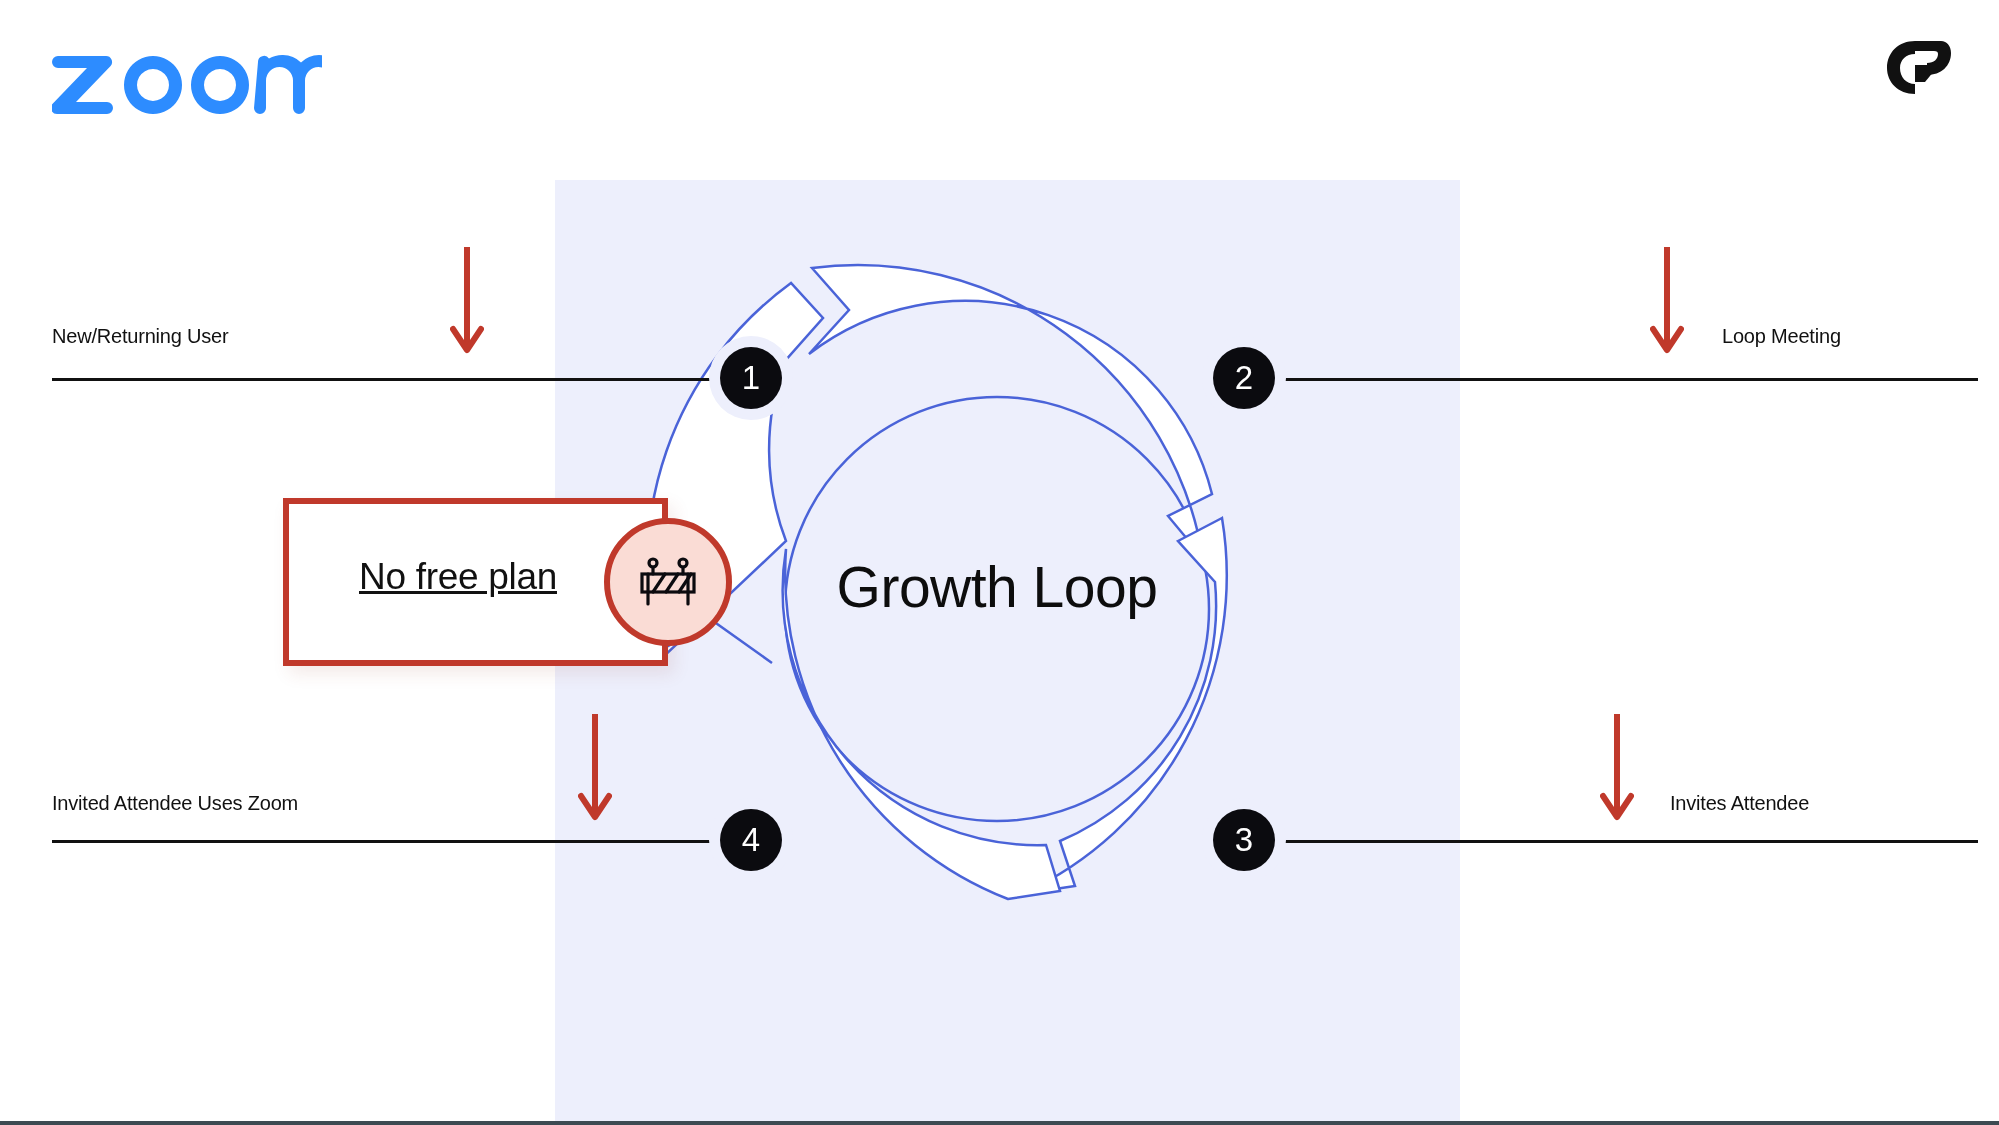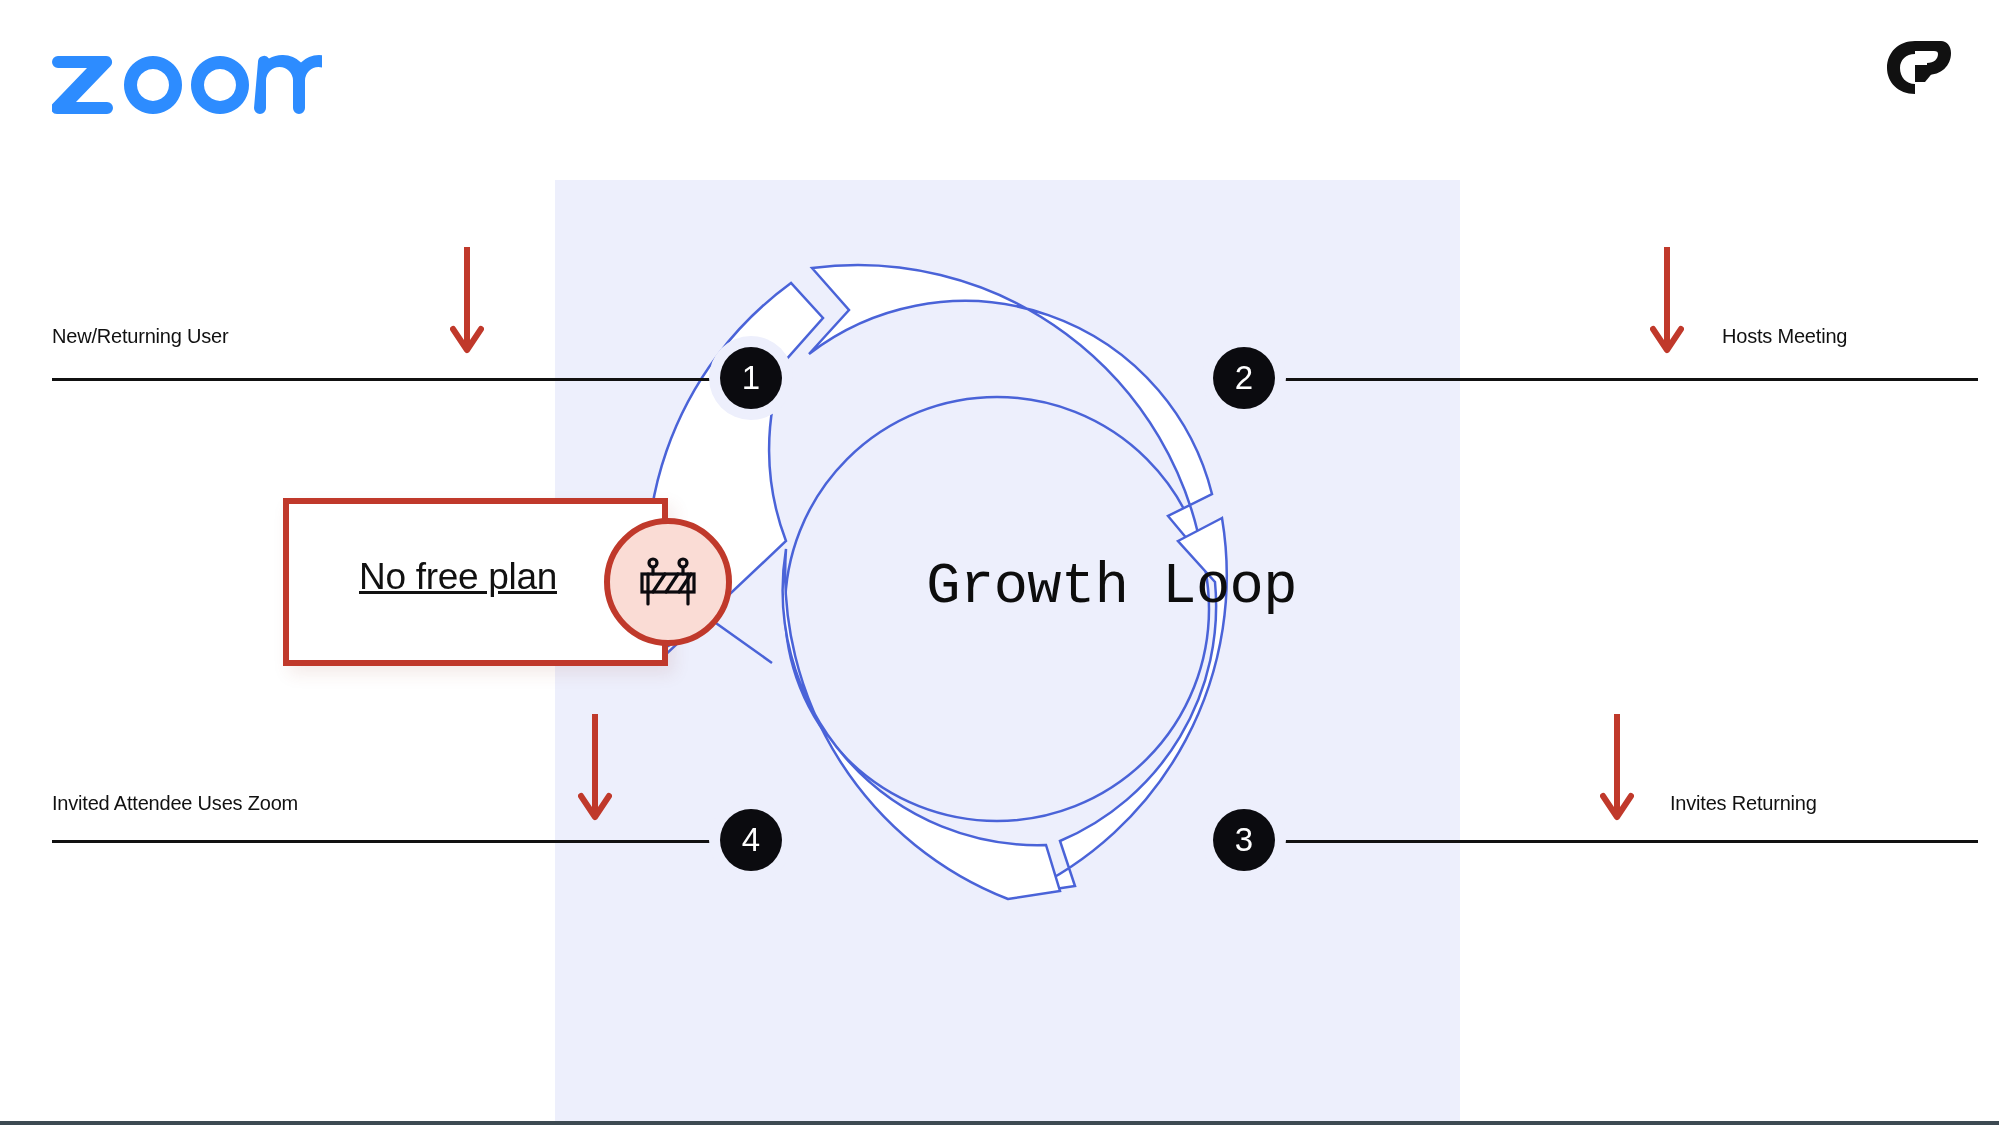--- a/index.html
+++ b/index.html
@@ -271,7 +271,7 @@
   <div class="connector-rule rule-br"></div>
 
   <div class="connector-label lbl-tl">New/Returning User</div>
-  <div class="connector-label lbl-tr">Hosts Meeting</div>
+  <div class="connector-label lbl-tr">Loop Meeting</div>
   <div class="connector-label lbl-bl">Invited Attendee Uses Zoom</div>
   <div class="connector-label lbl-br">Invites Returning</div>
 

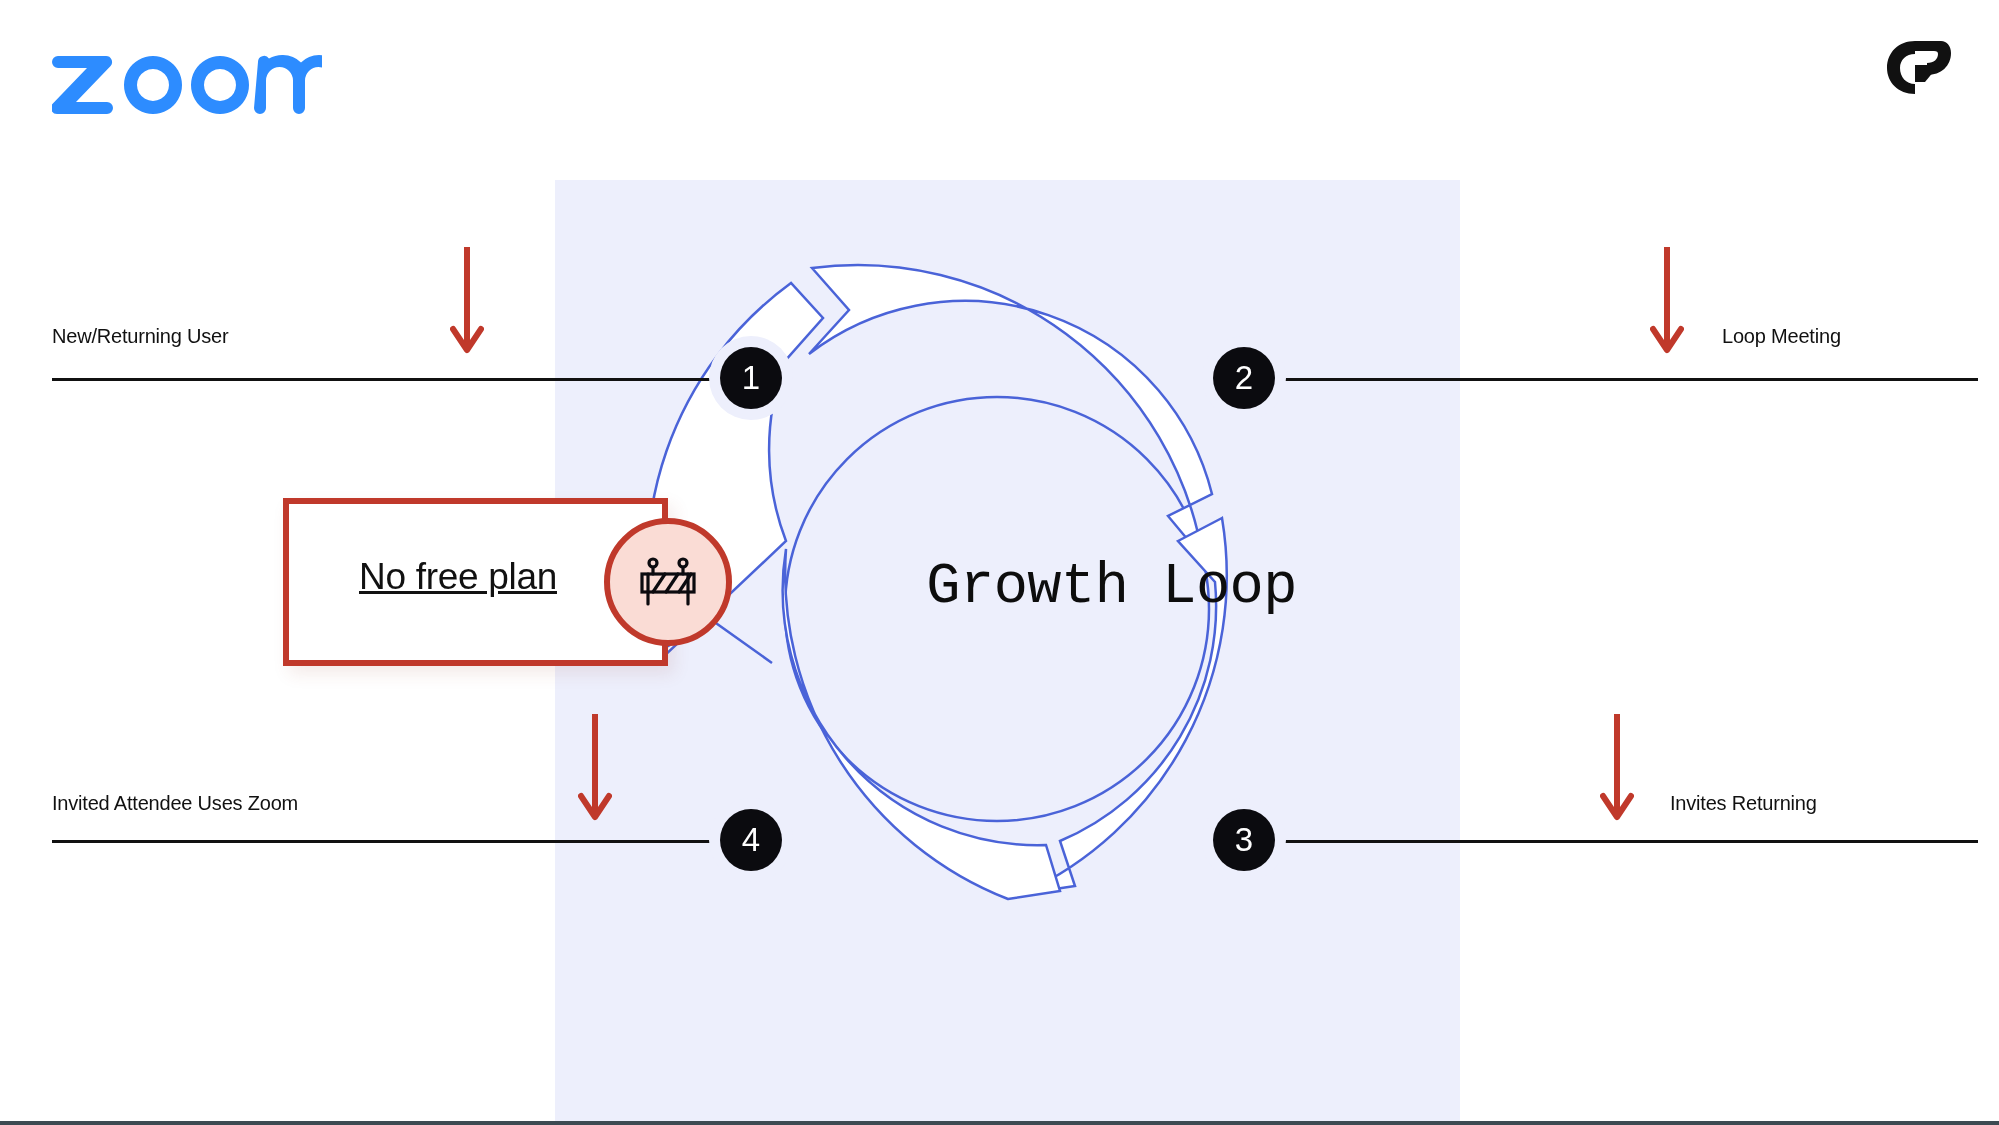--- a/index.html
+++ b/index.html
@@ -62,13 +62,12 @@
     left: 697px;
     top: 559px;
     width: 600px;
-    text-align: right;
+    text-align: center;
     font-size: 57px;
     font-weight: 400;
     color: #0d0d0d;
     letter-spacing: -0.5px;
     line-height: 1;
-    font-family: Liberation Mono, monospace;
   }
 
   

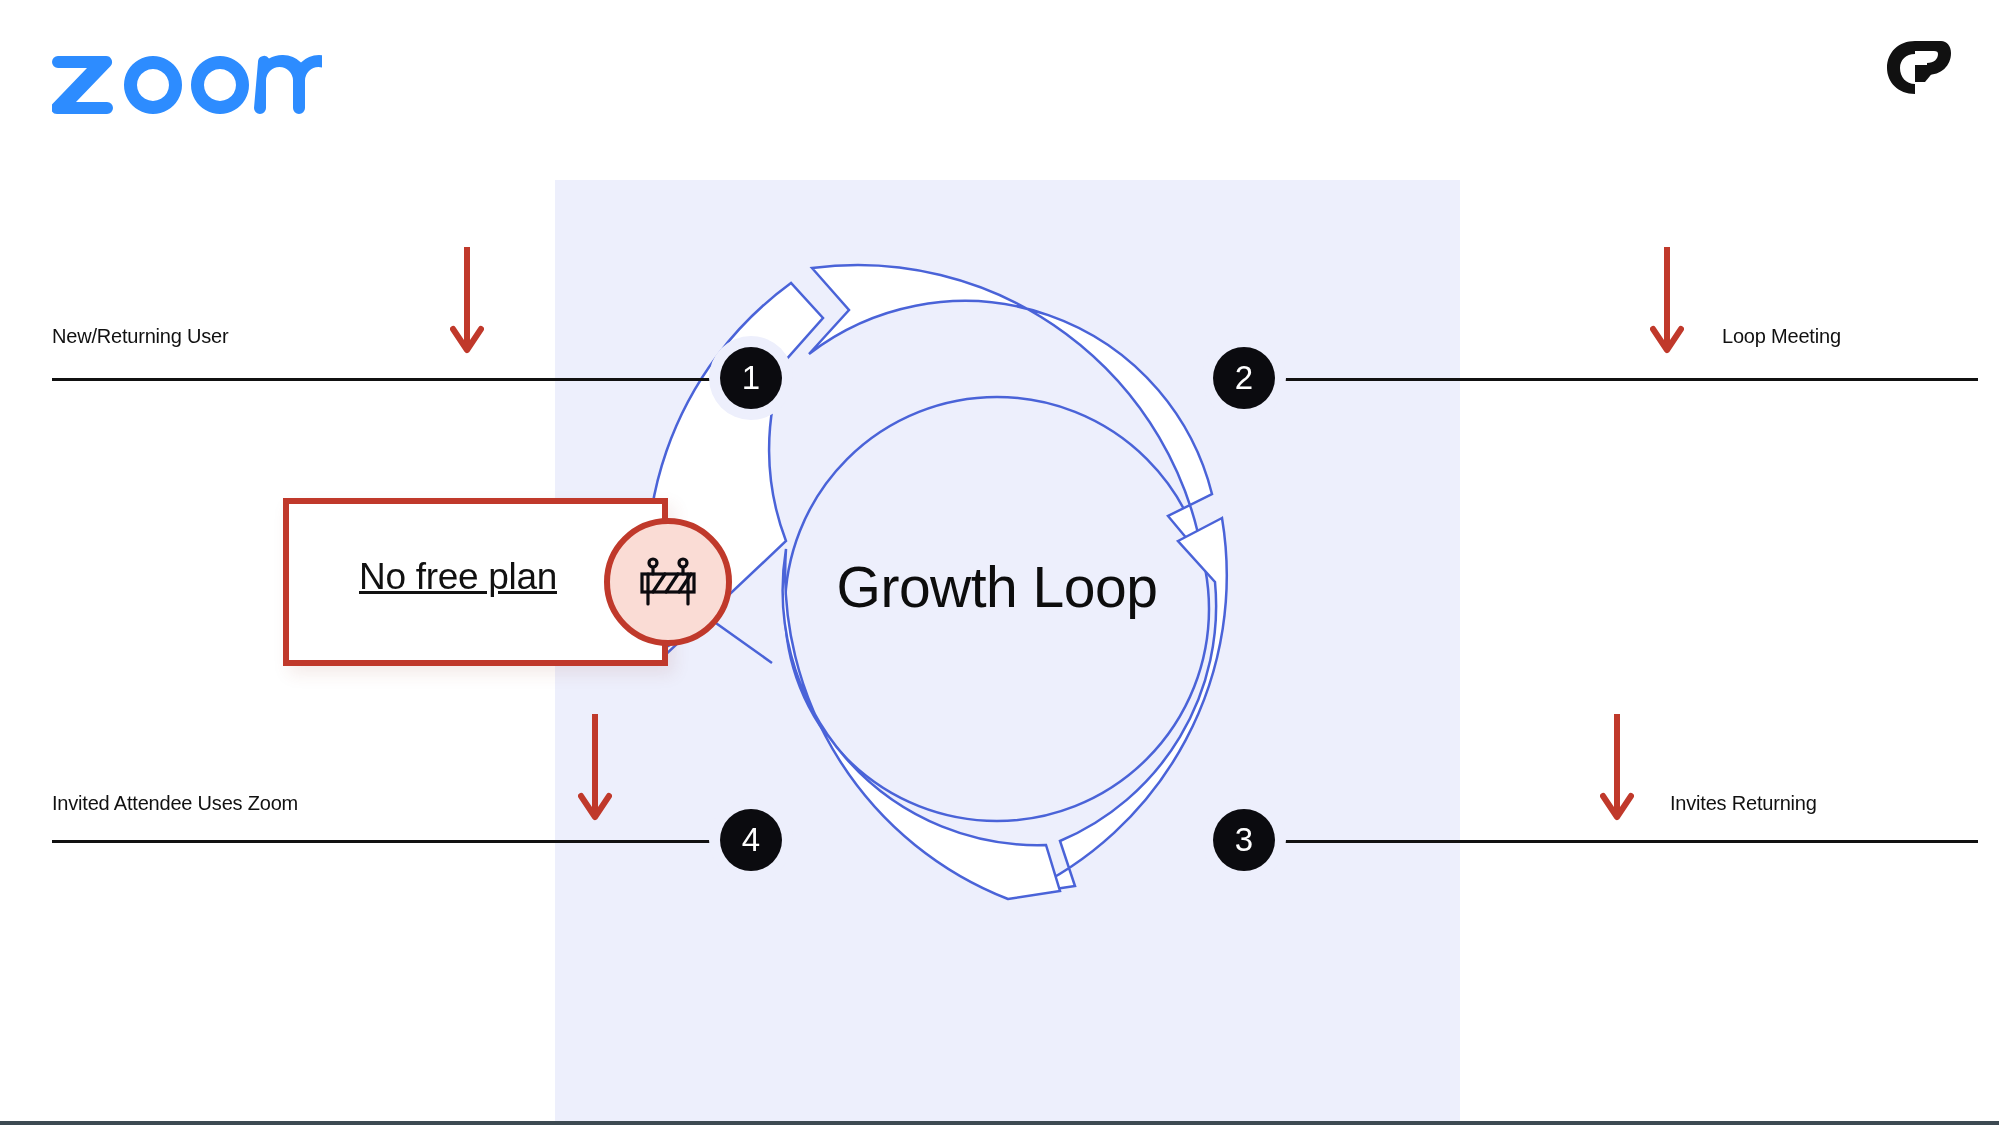--- a/index.html
+++ b/index.html
@@ -272,7 +272,7 @@
   <div class="connector-label lbl-tl">New/Returning User</div>
   <div class="connector-label lbl-tr">Loop Meeting</div>
   <div class="connector-label lbl-bl">Invited Attendee Uses Zoom</div>
-  <div class="connector-label lbl-br">Invites Returning</div>
+  <div class="connector-label lbl-br">Invites Attendee</div>
 
   <div class="down-arrow arr-tl">
     <svg viewBox="0 0 34 112" width="34" height="112">

